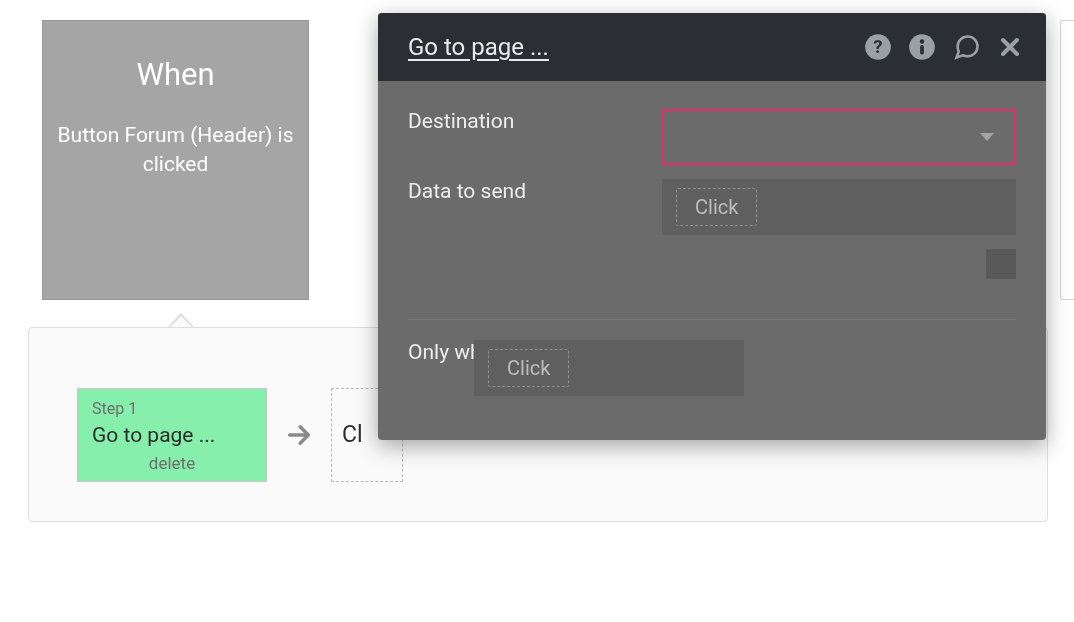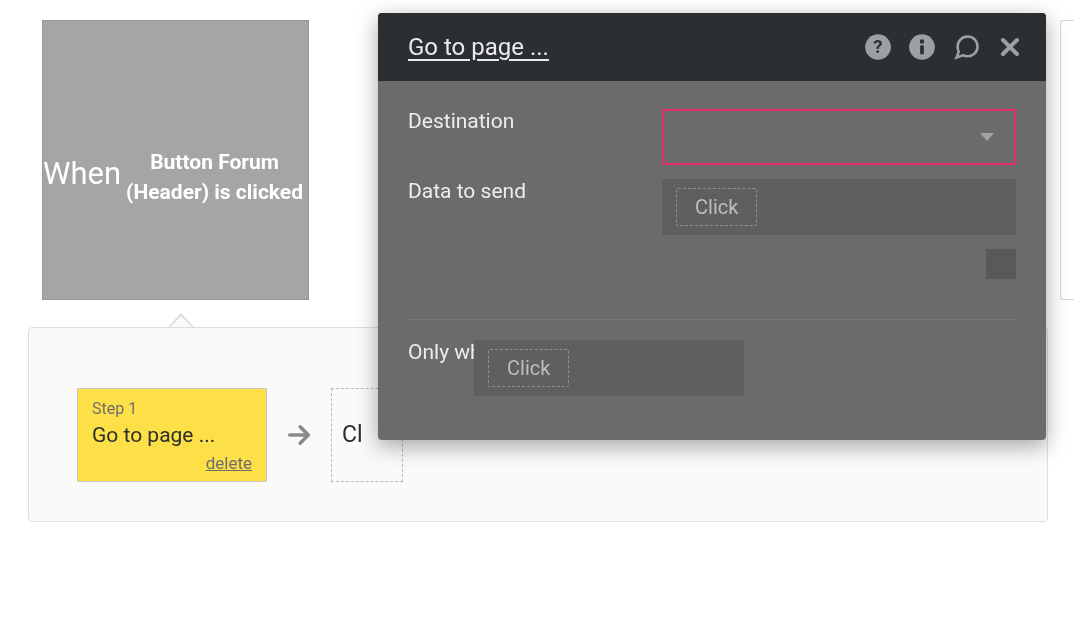--- a/index.html
+++ b/index.html
@@ -22,7 +22,7 @@
     background: #a5a5a5;
     border: 1px solid #989898;
     display: flex;
-    flex-direction: row;
+    flex-direction: column;
     align-items: center;
     padding-top: 35px;
     color: #ffffff;

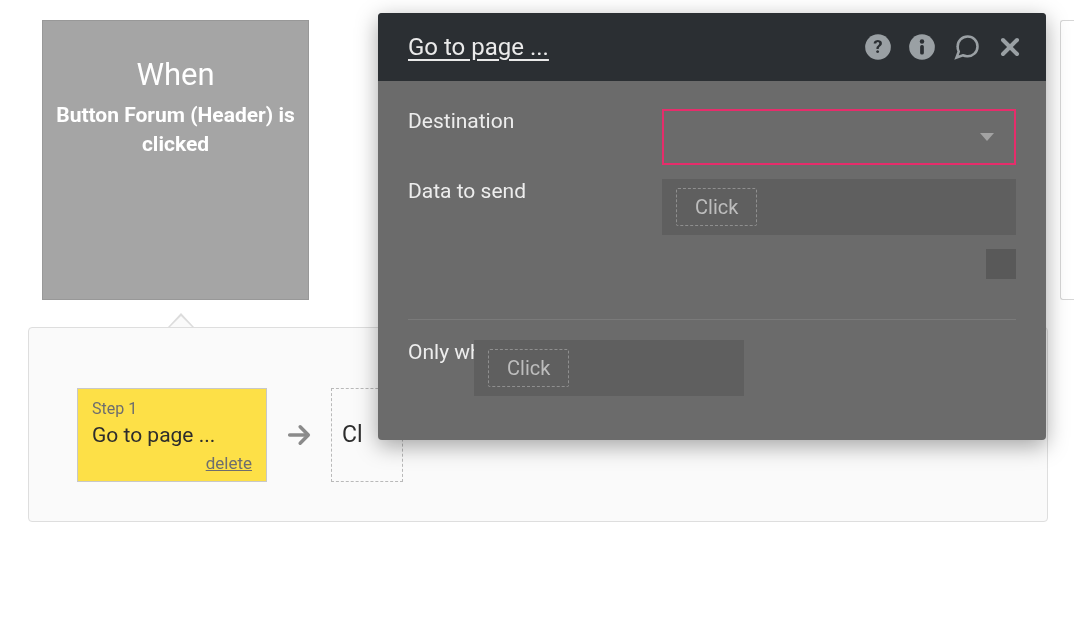--- a/index.html
+++ b/index.html
@@ -34,10 +34,11 @@
   }
   .when-subtitle {
     font-size: 21px;
-    font-weight: 700;
+    font-weight: 400;
     text-align: center;
     line-height: 1.4;
     padding: 0 4px;
+    margin-top: 20px;
   }
 
   

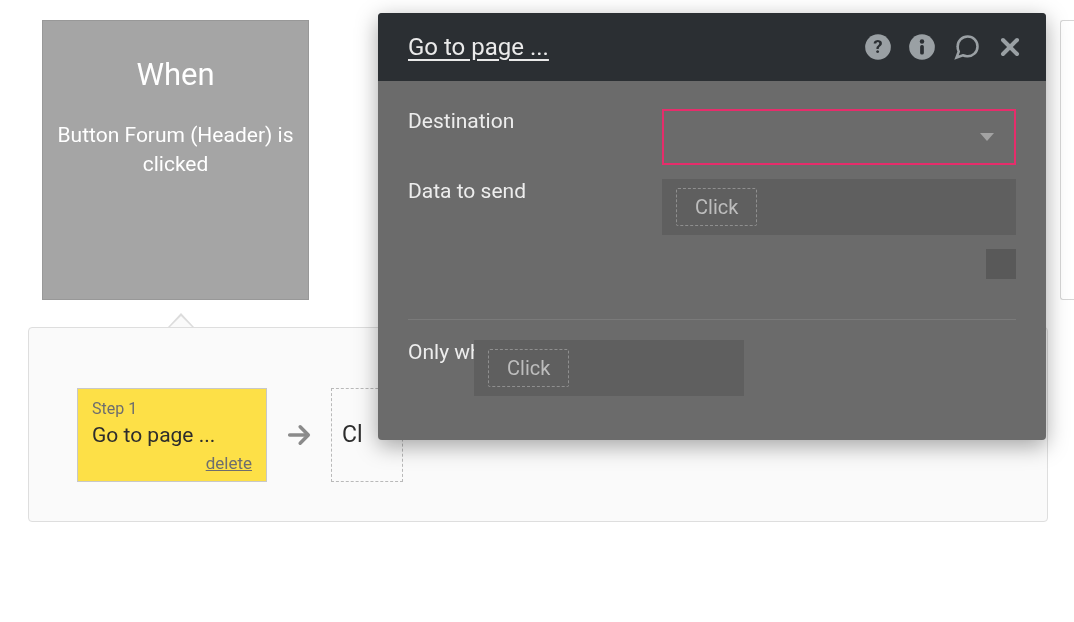--- a/index.html
+++ b/index.html
@@ -79,7 +79,7 @@
   }
   .step-box {
     border: 1px solid #c8c8c8;
-    background: #fde047;
+    background: #86efac;
     width: 190px;
     height: 94px;
     padding: 10px 14px 8px 14px;

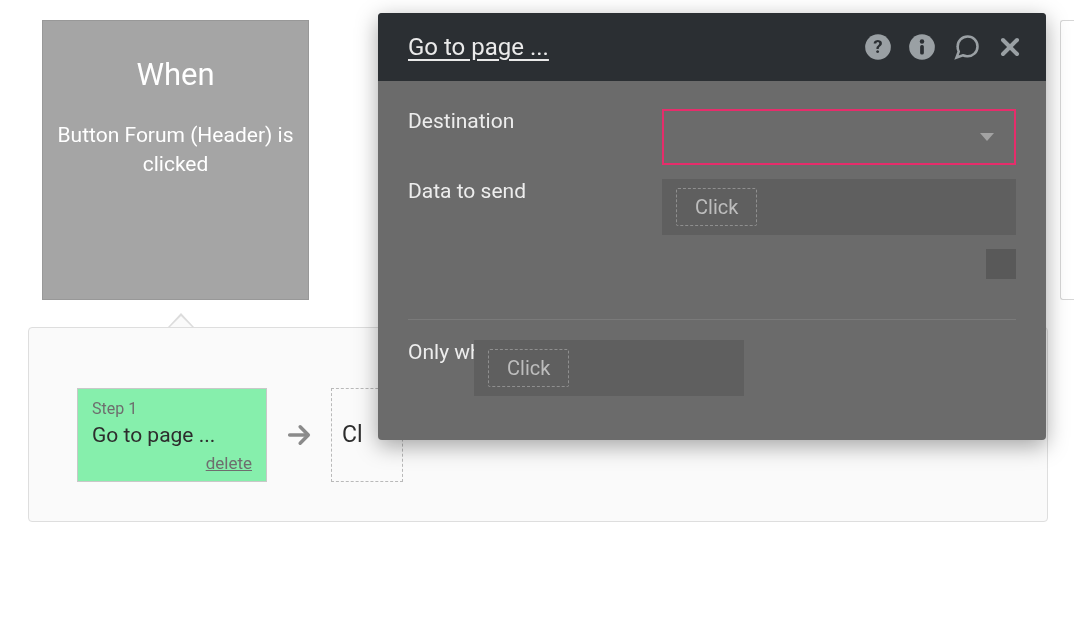--- a/index.html
+++ b/index.html
@@ -101,9 +101,8 @@
   .step-delete {
     font-size: 17px;
     color: #6e6e6e;
-    text-align: right;
-    cursor: pointer;
-    text-decoration: underline;
+    text-align: center;
+    cursor: pointer;
   }
   .step-arrow {
     color: #8a8a8a;

